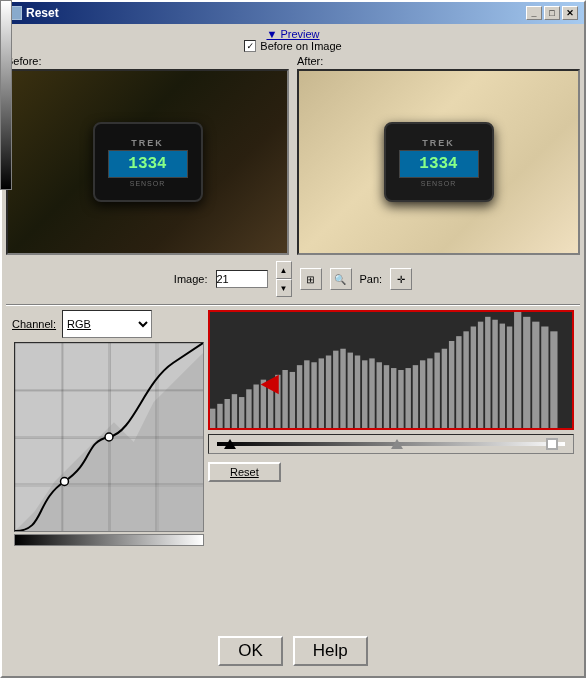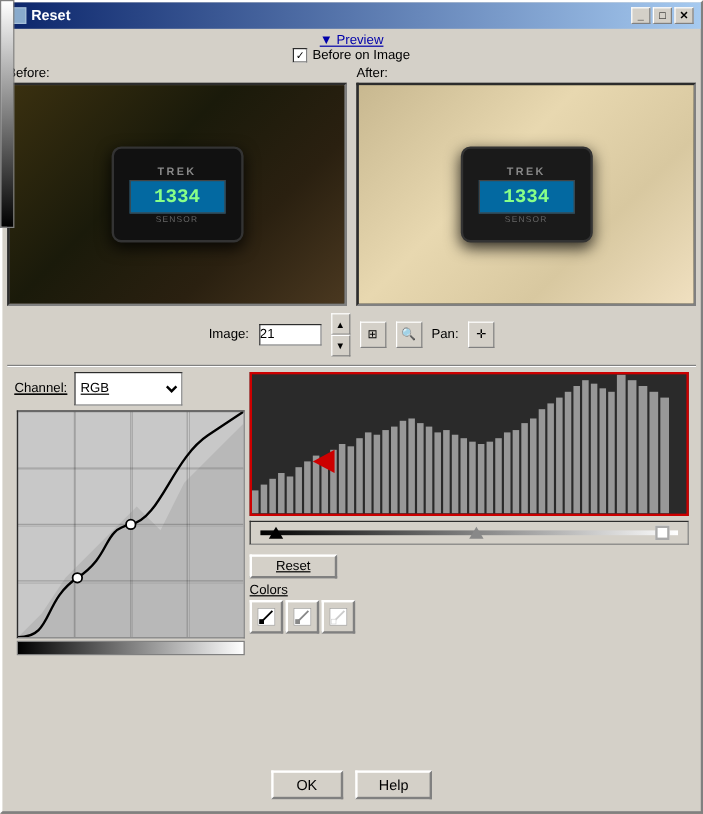--- a/index.html
+++ b/index.html
@@ -672,32 +672,6 @@
             <button class="reset-btn">Reset</button>
           </div>
 
-          <div class="colors-section">
-            <span class="colors-label">Colors</span>
-            <div class="color-btns">
-              <div class="color-btn">
-                <svg width="16" height="16" viewBox="0 0 16 16">
-                  <rect x="1" y="1" width="14" height="14" fill="white" stroke="#999" stroke-width="0.5"></rect>
-                  <line x1="3" y1="13" x2="13" y2="3" stroke="#000" stroke-width="1.5"></line>
-                  <rect x="2" y="10" width="4" height="4" fill="#000"></rect>
-                </svg>
-              </div>
-              <div class="color-btn">
-                <svg width="16" height="16" viewBox="0 0 16 16">
-                  <rect x="1" y="1" width="14" height="14" fill="white" stroke="#999" stroke-width="0.5"></rect>
-                  <line x1="3" y1="13" x2="13" y2="3" stroke="#888" stroke-width="1.5"></line>
-                  <rect x="2" y="10" width="4" height="4" fill="#888"></rect>
-                </svg>
-              </div>
-              <div class="color-btn">
-                <svg width="16" height="16" viewBox="0 0 16 16">
-                  <rect x="1" y="1" width="14" height="14" fill="white" stroke="#999" stroke-width="0.5"></rect>
-                  <line x1="3" y1="13" x2="13" y2="3" stroke="#ccc" stroke-width="1.5"></line>
-                  <rect x="2" y="10" width="4" height="4" fill="#fff" stroke="#ccc" stroke-width="0.5"></rect>
-                </svg>
-              </div>
-            </div>
-          </div>
 
         </div>
       </div>

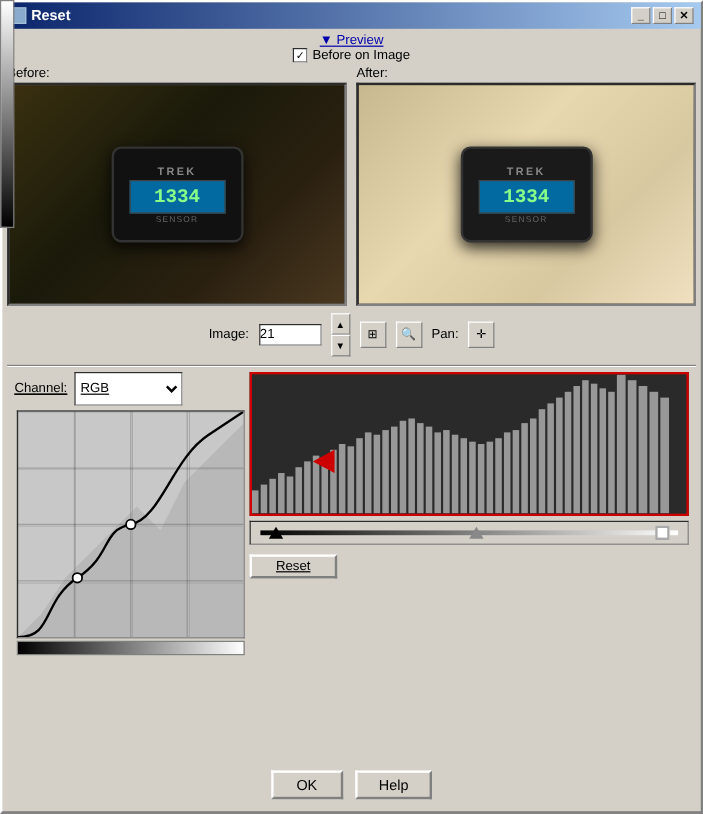--- a/index.html
+++ b/index.html
@@ -444,7 +444,7 @@
       border-right-color: #808080;
       border-bottom-color: #808080;
       padding: 3px 18px;
-      font-size: 12px;
+      font-size: 17px;
       cursor: pointer;
       min-width: 60px;
     }

